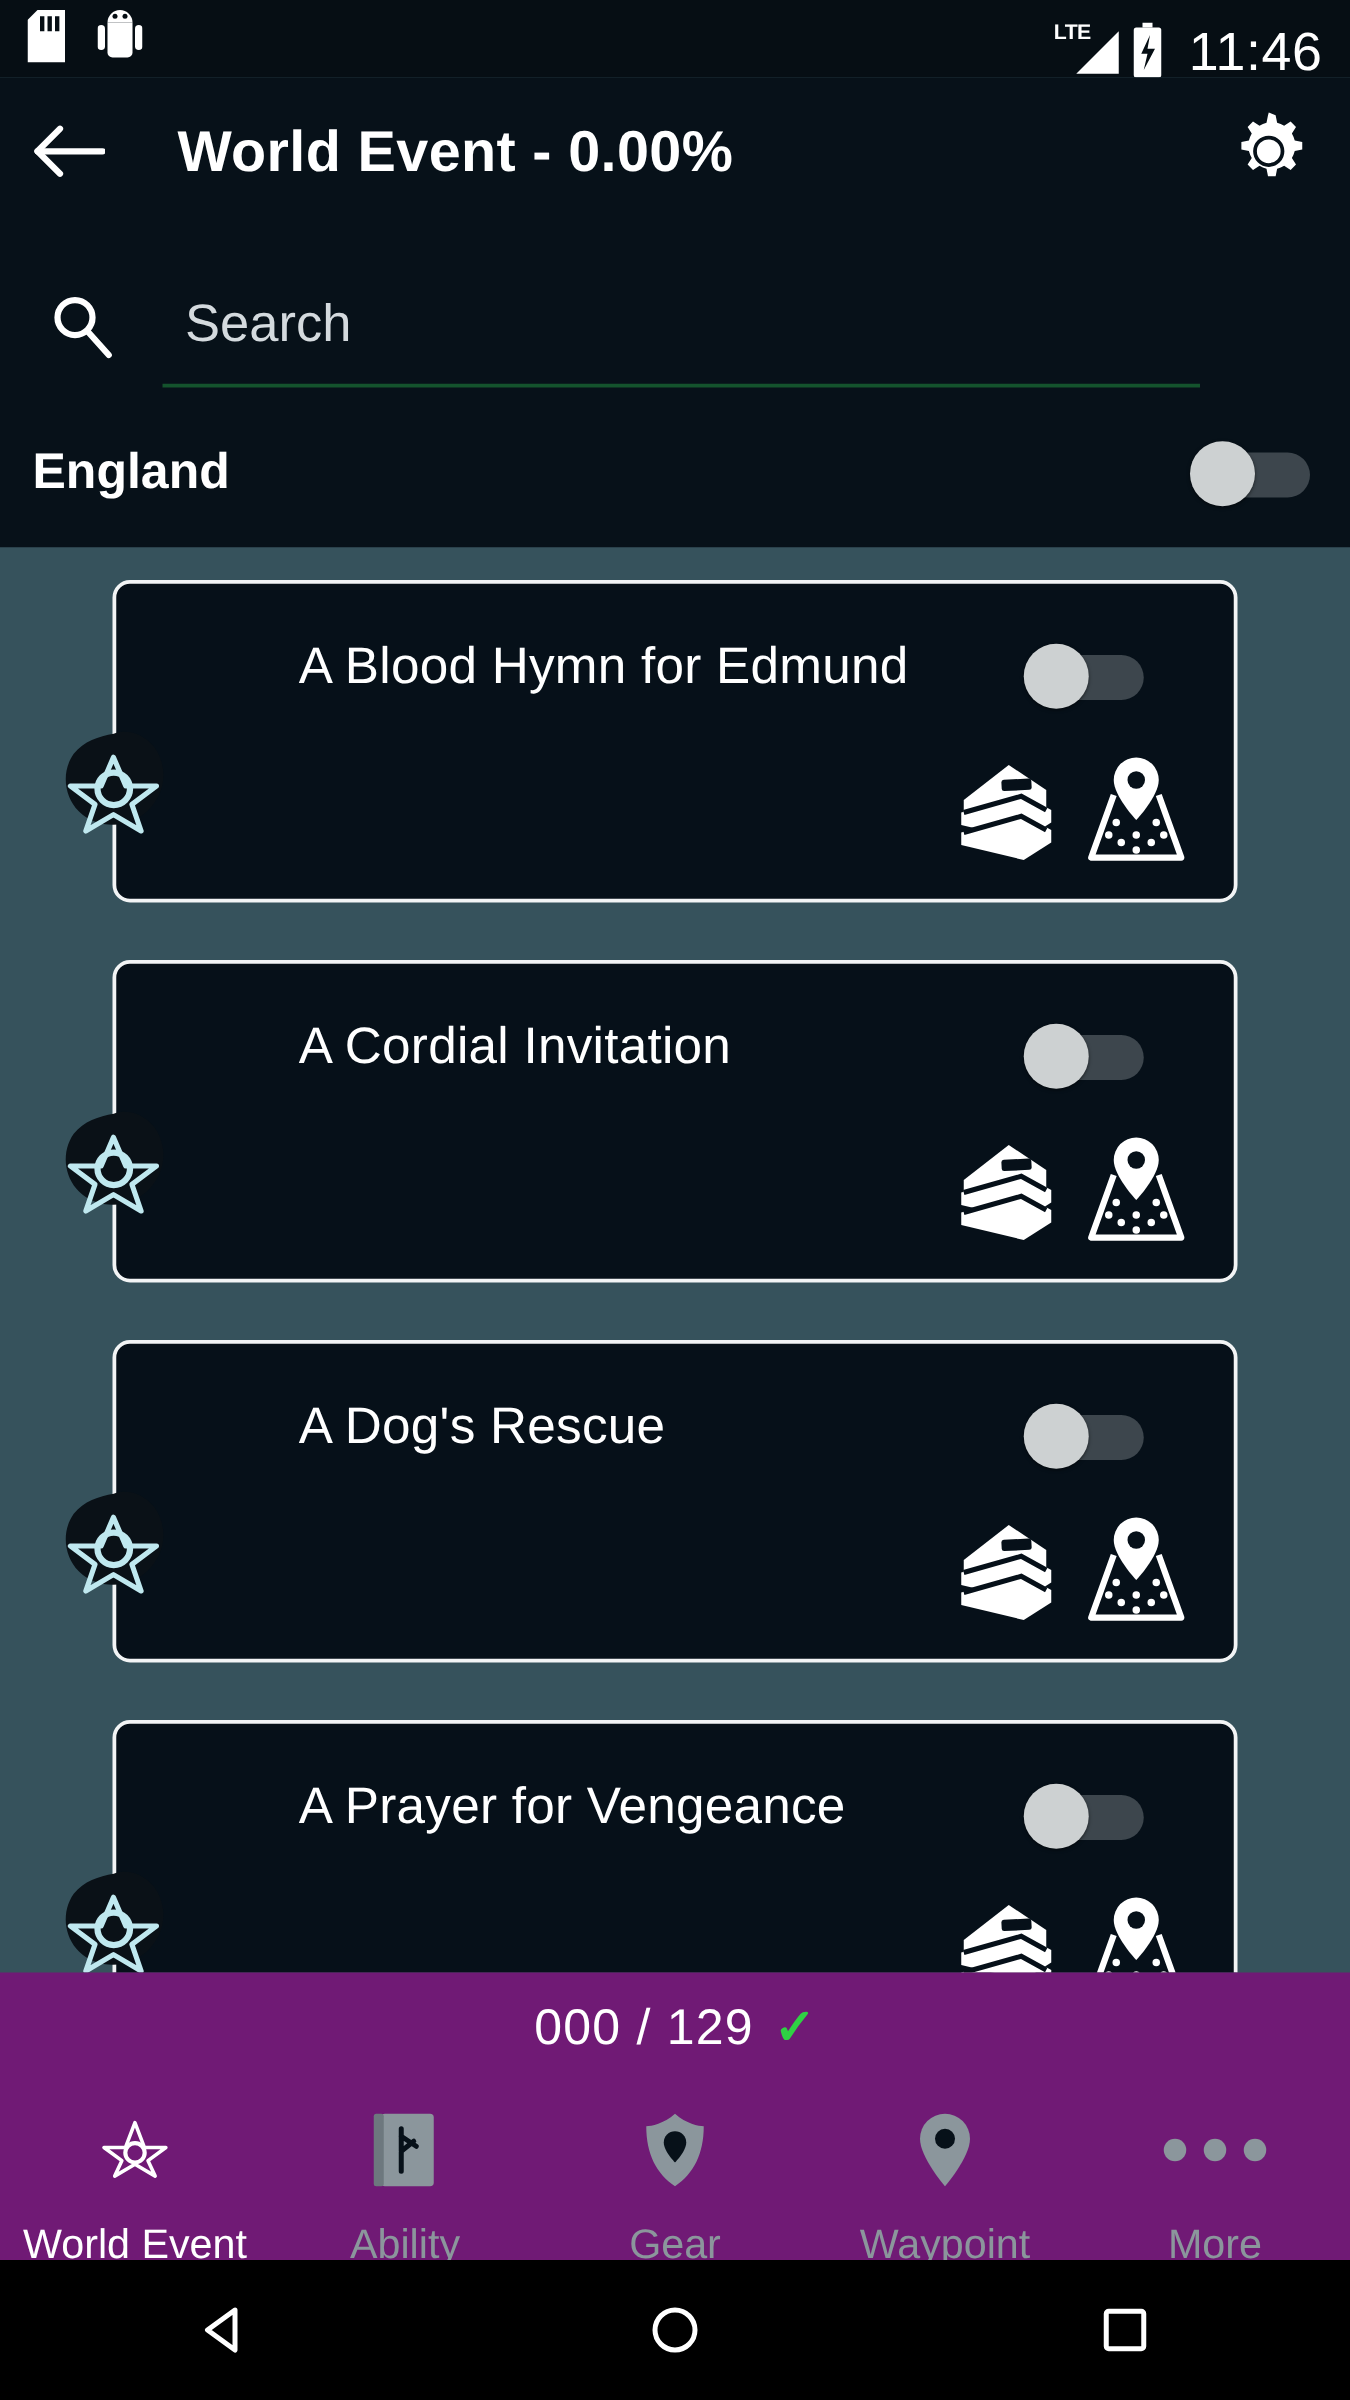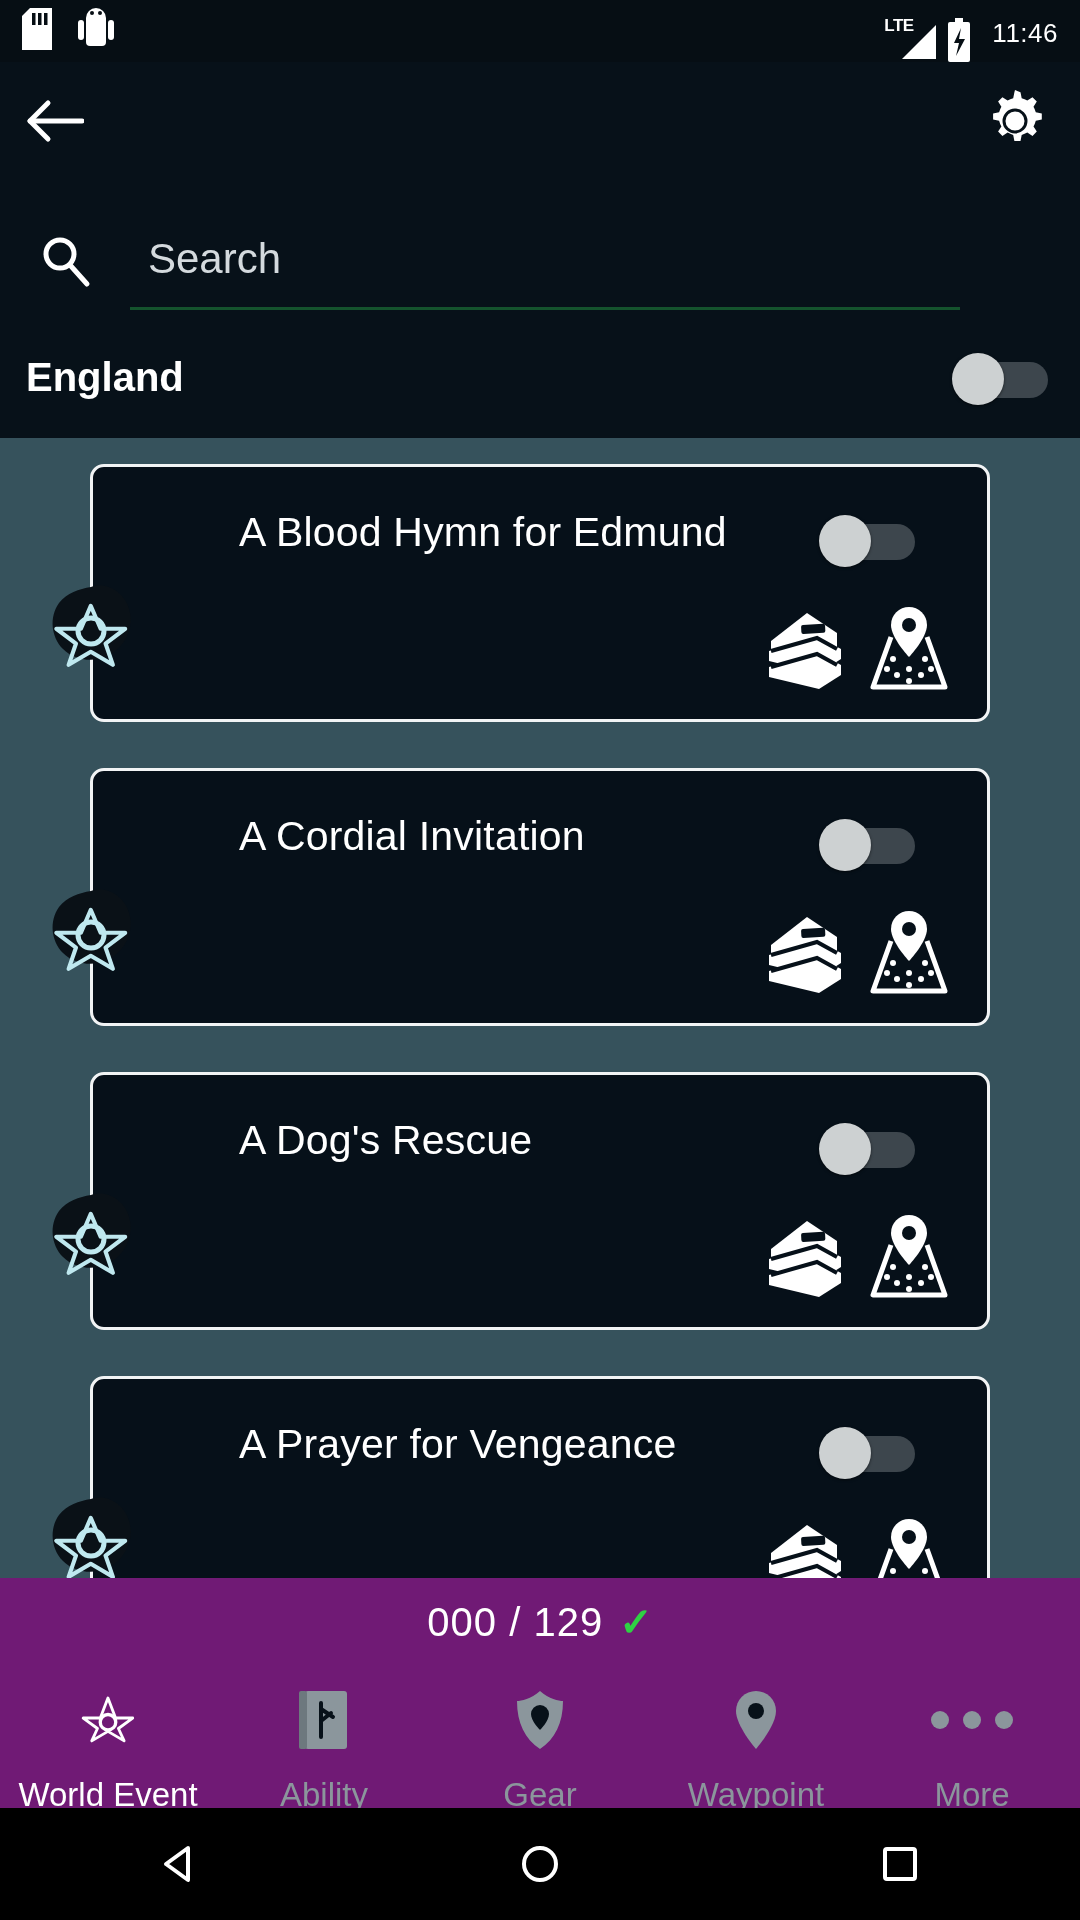--- a/index.html
+++ b/index.html
@@ -38,7 +38,7 @@
   .sb-right { margin-left: auto; display: flex; align-items: flex-start; gap: 10px; margin-top: 22px; }
   .sb-clock {
     color: #ffffff;
-    font-size: 26px;
+    font-size: 43px;
     letter-spacing: 0.5px;
     margin-left: 10px;
     font-weight: 400;

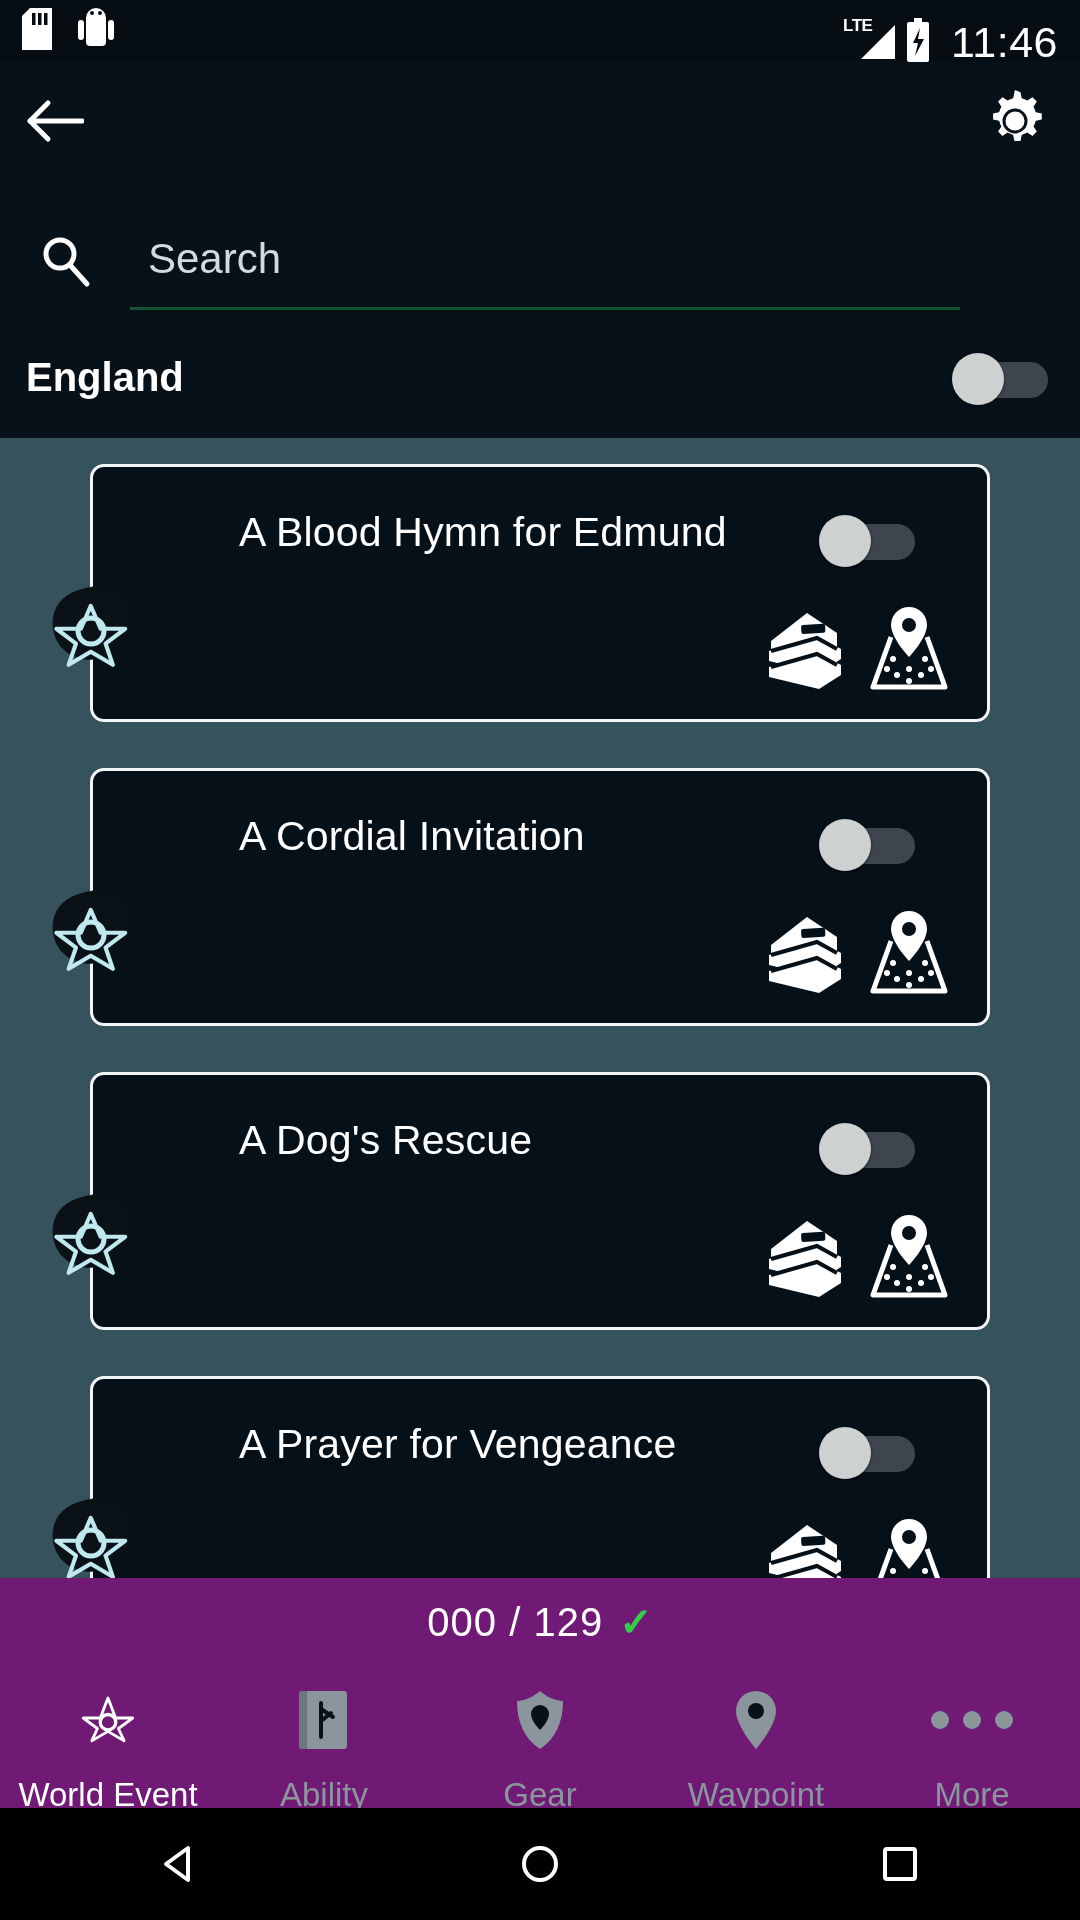--- a/index.html
+++ b/index.html
@@ -323,6 +323,7 @@
         <path d="M4 24 H56" fill="none" stroke="#ffffff" stroke-width="5" stroke-linecap="round"></path>
       </svg>
     </div>
+    <div class="appbar-title">World Event - 0.00%</div>
     <div class="gear-btn">
       <svg width="66" height="66" viewBox="0 0 66 66">
         <g fill="#ffffff">

